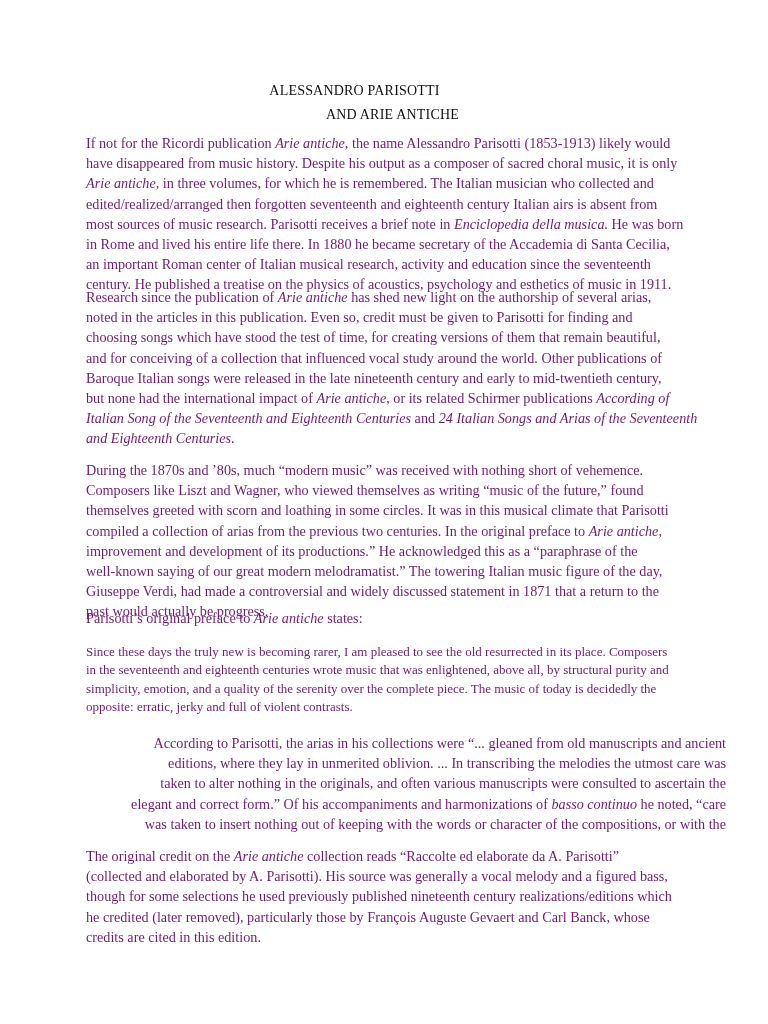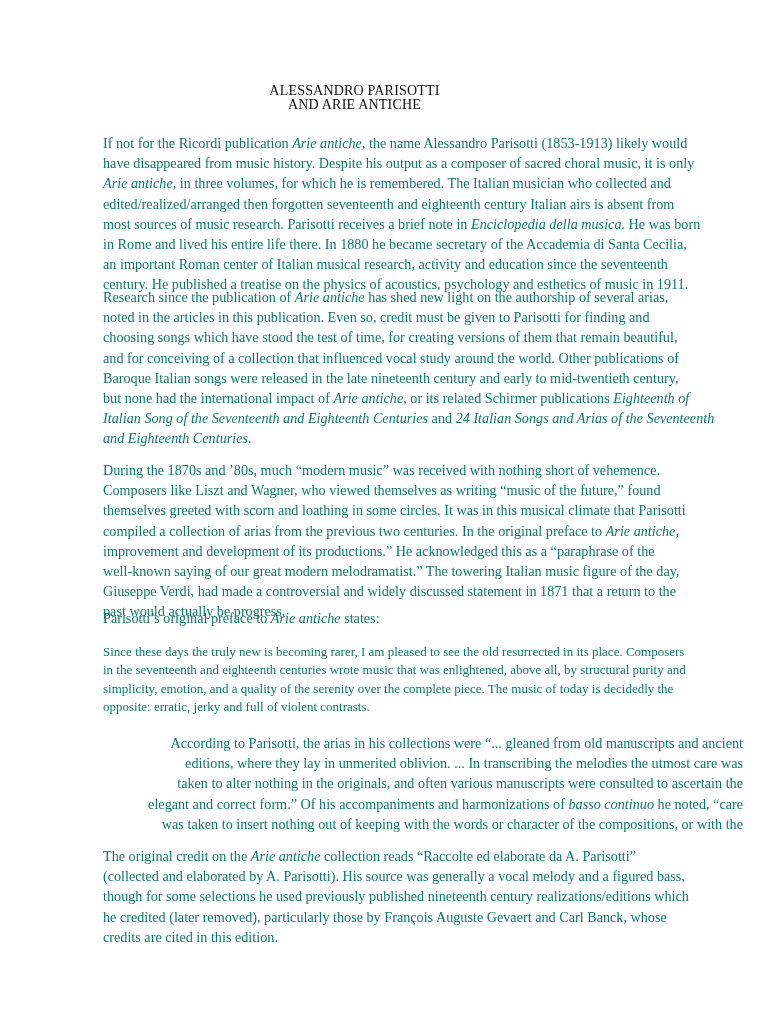--- a/index.html
+++ b/index.html
@@ -14,7 +14,7 @@
       font-size: 14px; letter-spacing: 0.2px; color: #111;
     }
     .t1 { top: 83px; }
-    .t2 { top: 97px; }
+    .t2 { top: 107px; margin-left: 38px; }
     .para {
       position: absolute; left: 103px; width: 640px;
       font-size: 14.2px; line-height: 20.2px; color: #0f766e;

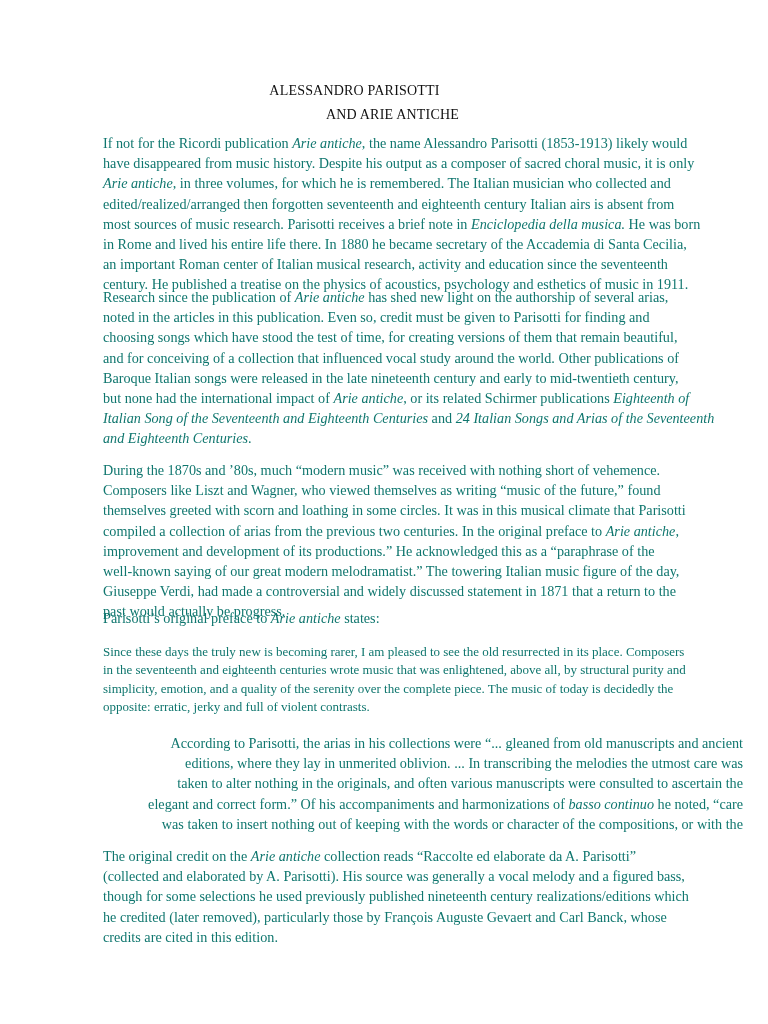--- a/index.html
+++ b/index.html
@@ -16,8 +16,8 @@
     .t1 { top: 83px; }
     .t2 { top: 107px; margin-left: 38px; }
     .para {
-      position: absolute; left: 103px; width: 640px;
-      font-size: 14.2px; line-height: 20.2px; color: #0f766e;
+      position: absolute; left: 86px; width: 640px;
+      font-size: 14.2px; line-height: 20.2px; color: #701a75;
       white-space: nowrap;
     }
     .quote { font-size: 13px; line-height: 18.4px; }

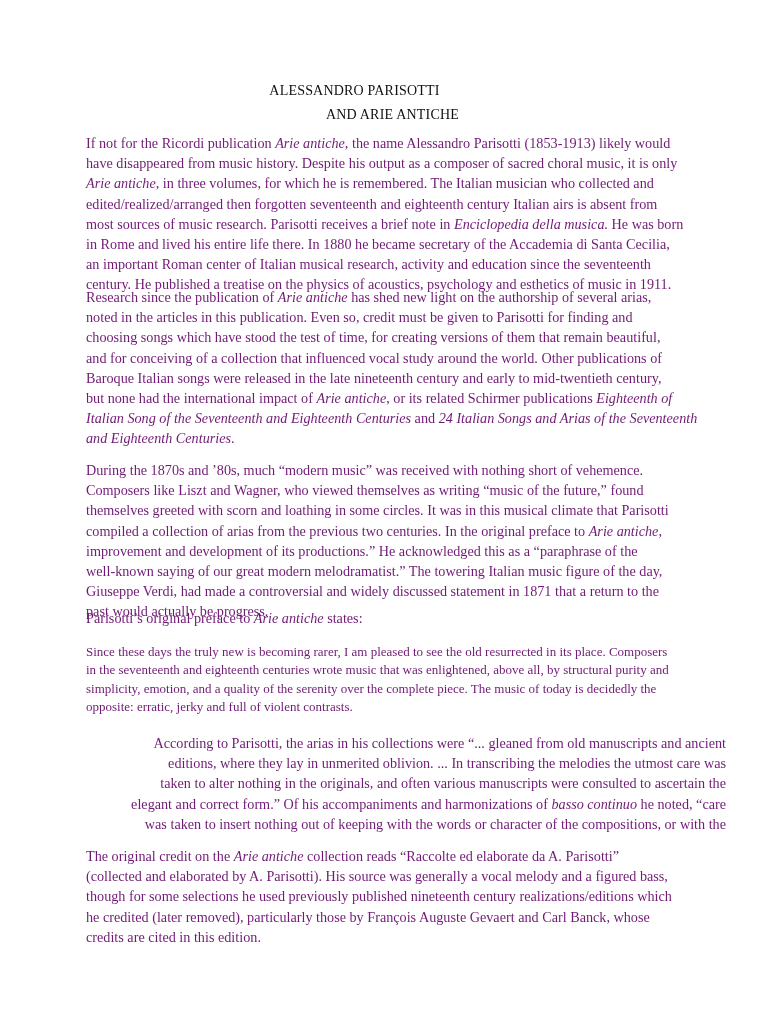--- a/index.html
+++ b/index.html
@@ -54,7 +54,7 @@
       <span class="line"><span>choosing songs which have stood the test of time, for creating versions of them that remain beautiful,</span></span>
       <span class="line"><span>and for conceiving of a collection that influenced vocal study around the world. Other publications of</span></span>
       <span class="line"><span>Baroque Italian songs were released in the late nineteenth century and early to mid-twentieth century,</span></span>
-      <span class="line"><span>but none had the international impact of </span><i>Arie antiche</i><span>, or its related Schirmer publications </span><i>Eighteenth of</i></span>
+      <span class="line"><span>but none had the international impact of </span><i>Arie antiche</i><span>, or its related Schirmer publications </span><i>According of</i></span>
       <span class="line"><i>Italian Song of the Seventeenth and Eighteenth Centuries</i><span> and </span><i>24 Italian Songs and Arias of the Seventeenth</i></span>
       <span class="line"><i>and Eighteenth Centuries</i><span>.</span></span>
     </div>

